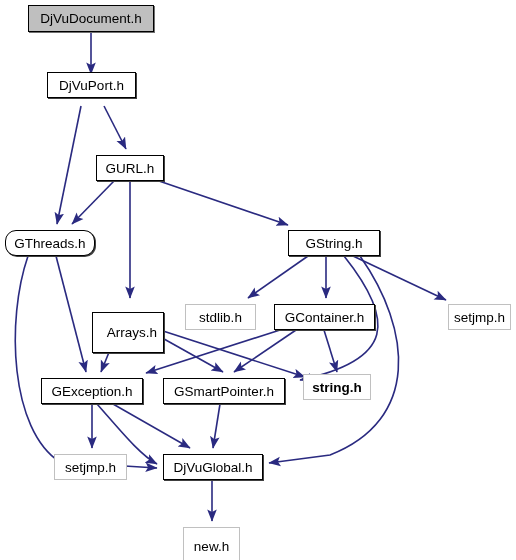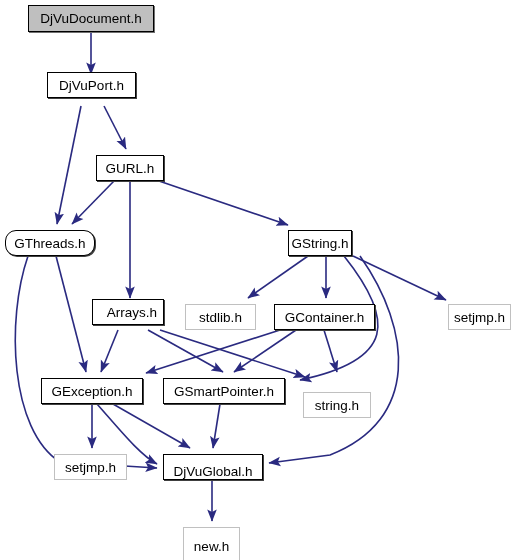--- a/index.html
+++ b/index.html
@@ -74,7 +74,7 @@
       <div class="node solid" style="left: 5px; top: 230px; width: 90px; height: 26px; border-radius: 11px;">
         <span>GThreads.h</span>
       </div>
-      <div class="node solid" style="left: 288px; top: 230px; width: 64px; height: 26px; align-items: center;">
+      <div class="node solid" style="left: 288px; top: 230px; width: 92px; height: 26px; align-items: center;">
         <span>GString.h</span>
       </div>
       <div class="node solid" style="left: 92px; top: 299px; width: 72px; height: 26px; padding-left: 8px;">

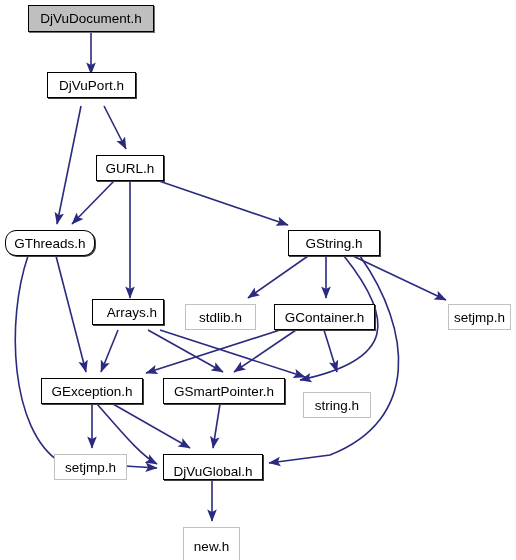--- a/index.html
+++ b/index.html
@@ -77,7 +77,7 @@
       <div class="node solid" style="left: 288px; top: 230px; width: 92px; height: 26px; align-items: center;">
         <span>GString.h</span>
       </div>
-      <div class="node solid" style="left: 92px; top: 299px; width: 72px; height: 26px; padding-left: 8px;">
+      <div class="node solid" style="left: 92px; top: 312px; width: 72px; height: 41px; padding-left: 8px;">
         <span>Arrays.h</span>
       </div>
       <div class="node faint" style="left: 185px; top: 304px; width: 71px; height: 26px;">

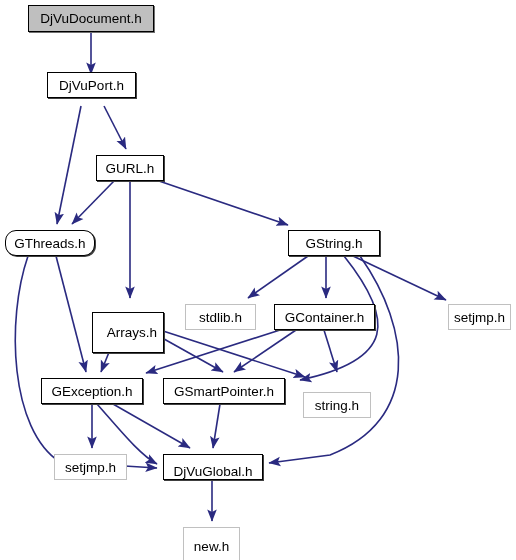--- a/index.html
+++ b/index.html
@@ -95,7 +95,7 @@
       <div class="node solid" style="left: 163px; top: 378px; width: 122px; height: 26px;">
         <span>GSmartPointer.h</span>
       </div>
-      <div class="node faint" style="left: 303px; top: 392px; width: 68px; height: 26px;">
+      <div class="node faint" style="left: 303px; top: 374px; width: 68px; height: 26px; font-weight: bold;">
         <span>string.h</span>
       </div>
       <div class="node faint" style="left: 54px; top: 454px; width: 73px; height: 26px;">

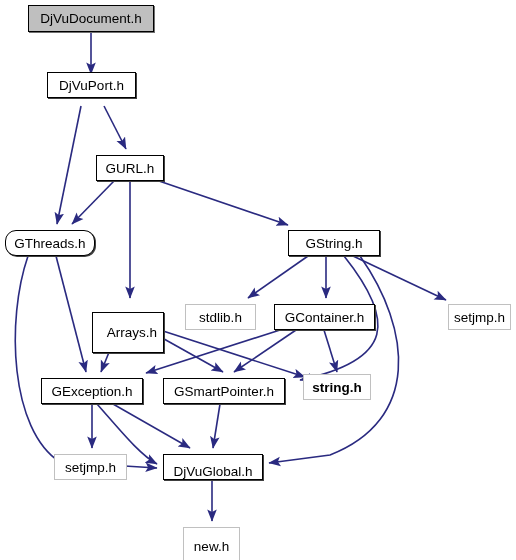--- a/index.html
+++ b/index.html
@@ -101,7 +101,7 @@
       <div class="node faint" style="left: 54px; top: 454px; width: 73px; height: 26px;">
         <span>setjmp.h</span>
       </div>
-      <div class="node solid" style="left: 163px; top: 454px; width: 100px; height: 26px; align-items: flex-end;">
+      <div class="node solid" style="left: 163px; top: 454px; width: 100px; height: 26px;">
         <span>DjVuGlobal.h</span>
       </div>
       <div class="node faint" style="left: 183px; top: 527px; width: 57px; height: 38px;">

